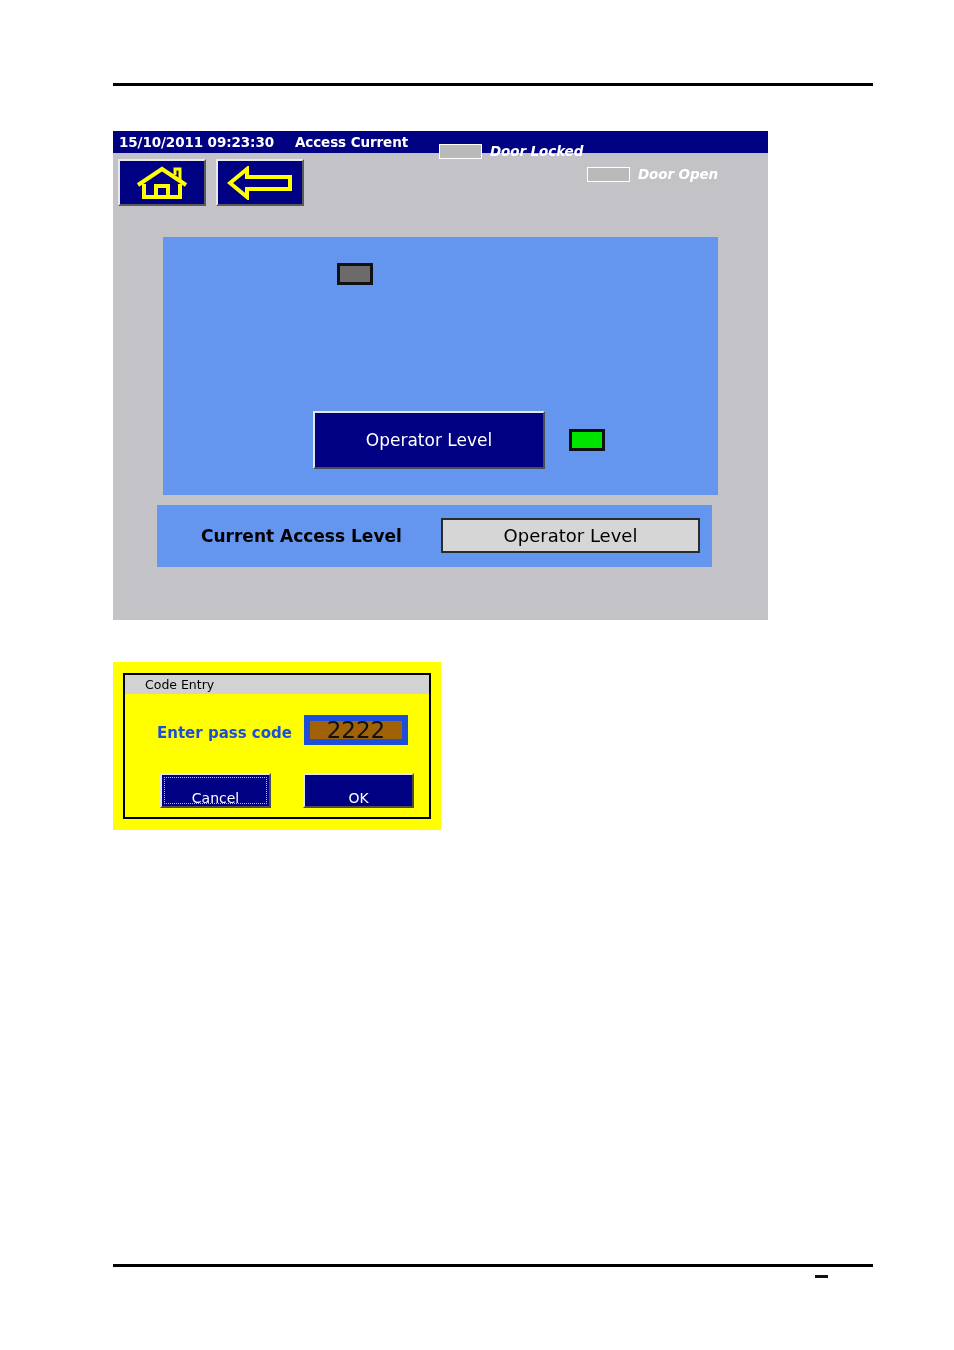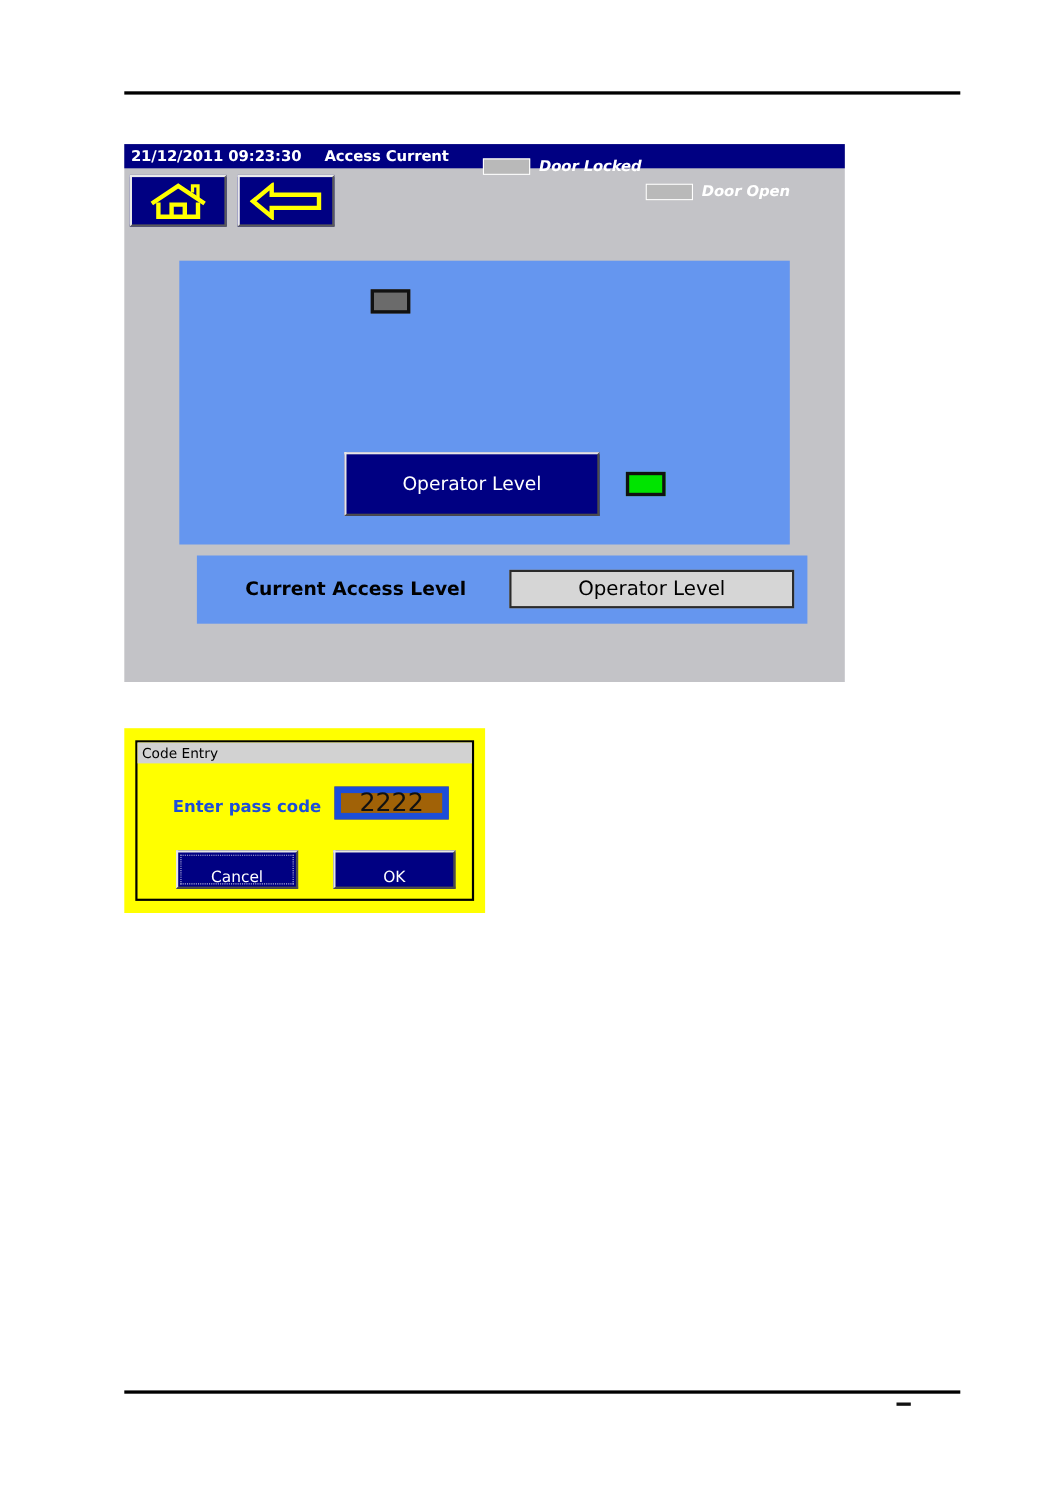--- a/index.html
+++ b/index.html
@@ -259,7 +259,7 @@
 <div class="hmi-screen">
 
   <div class="hmi-titlebar">
-    <span class="tb-datetime">21/12/2011 09:23:30</span>
+    <span class="tb-datetime">15/10/2011 09:23:30</span>
     <span class="tb-screenname">Access Current</span>
 
     <div class="tb-status locked">

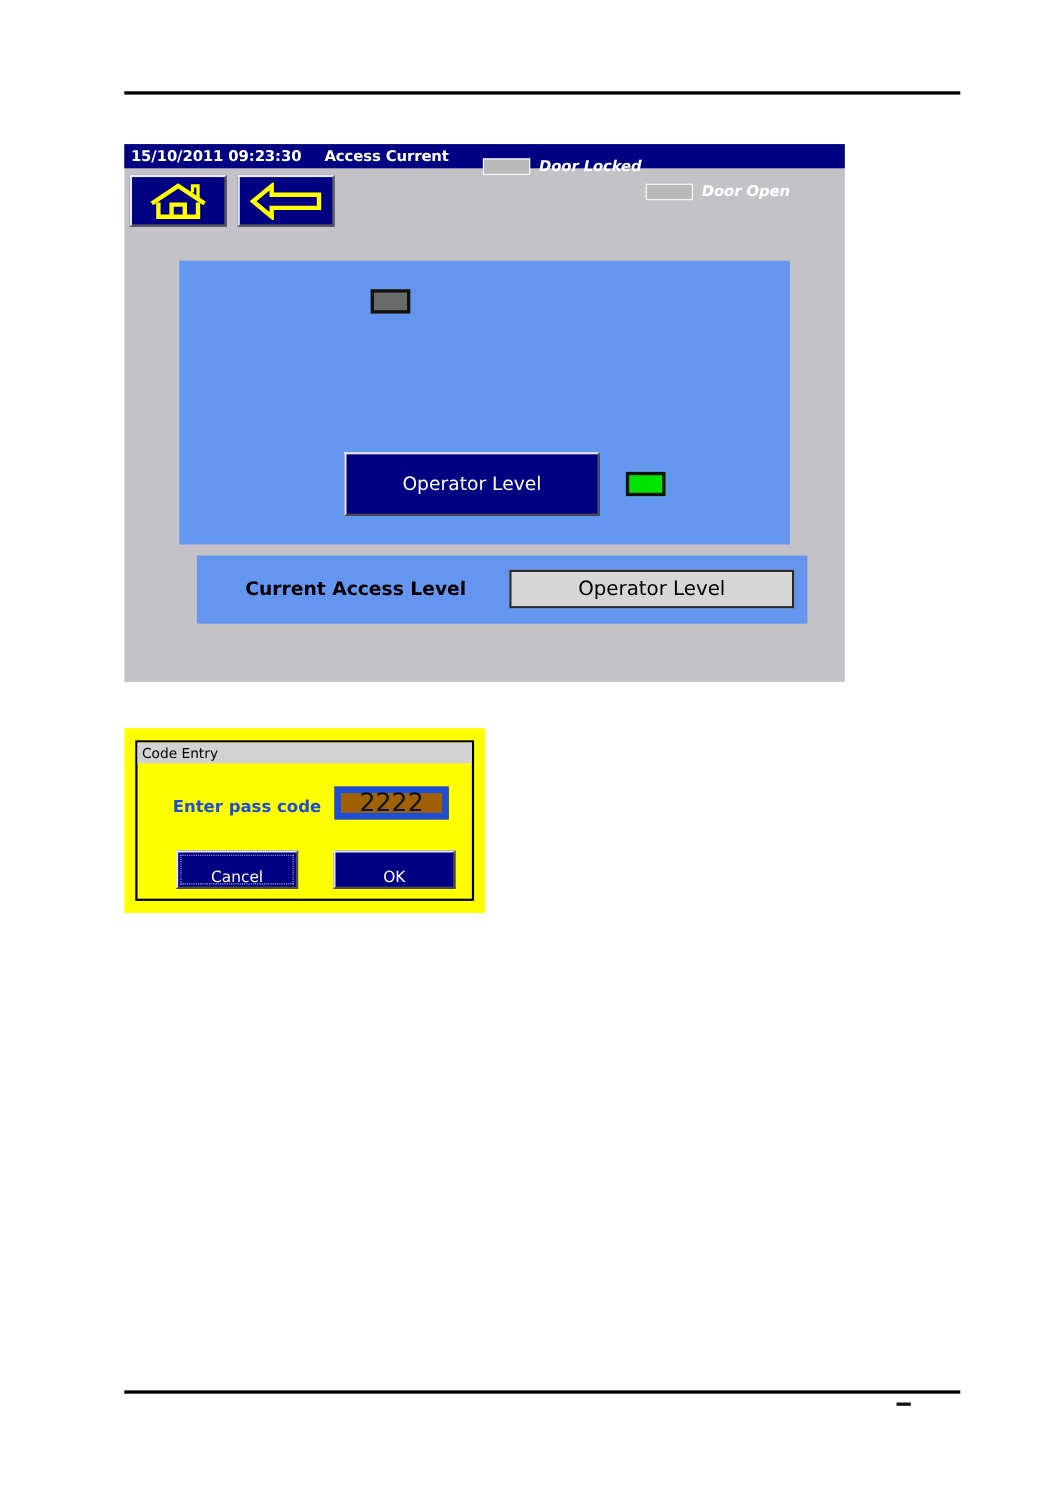--- a/index.html
+++ b/index.html
@@ -133,7 +133,7 @@
 
   .current-panel {
     position: absolute;
-    left: 66px; top: 374px;
+    left: 44px; top: 374px;
     width: 555px; height: 62px;
     background: #6596ef;
     display: flex;

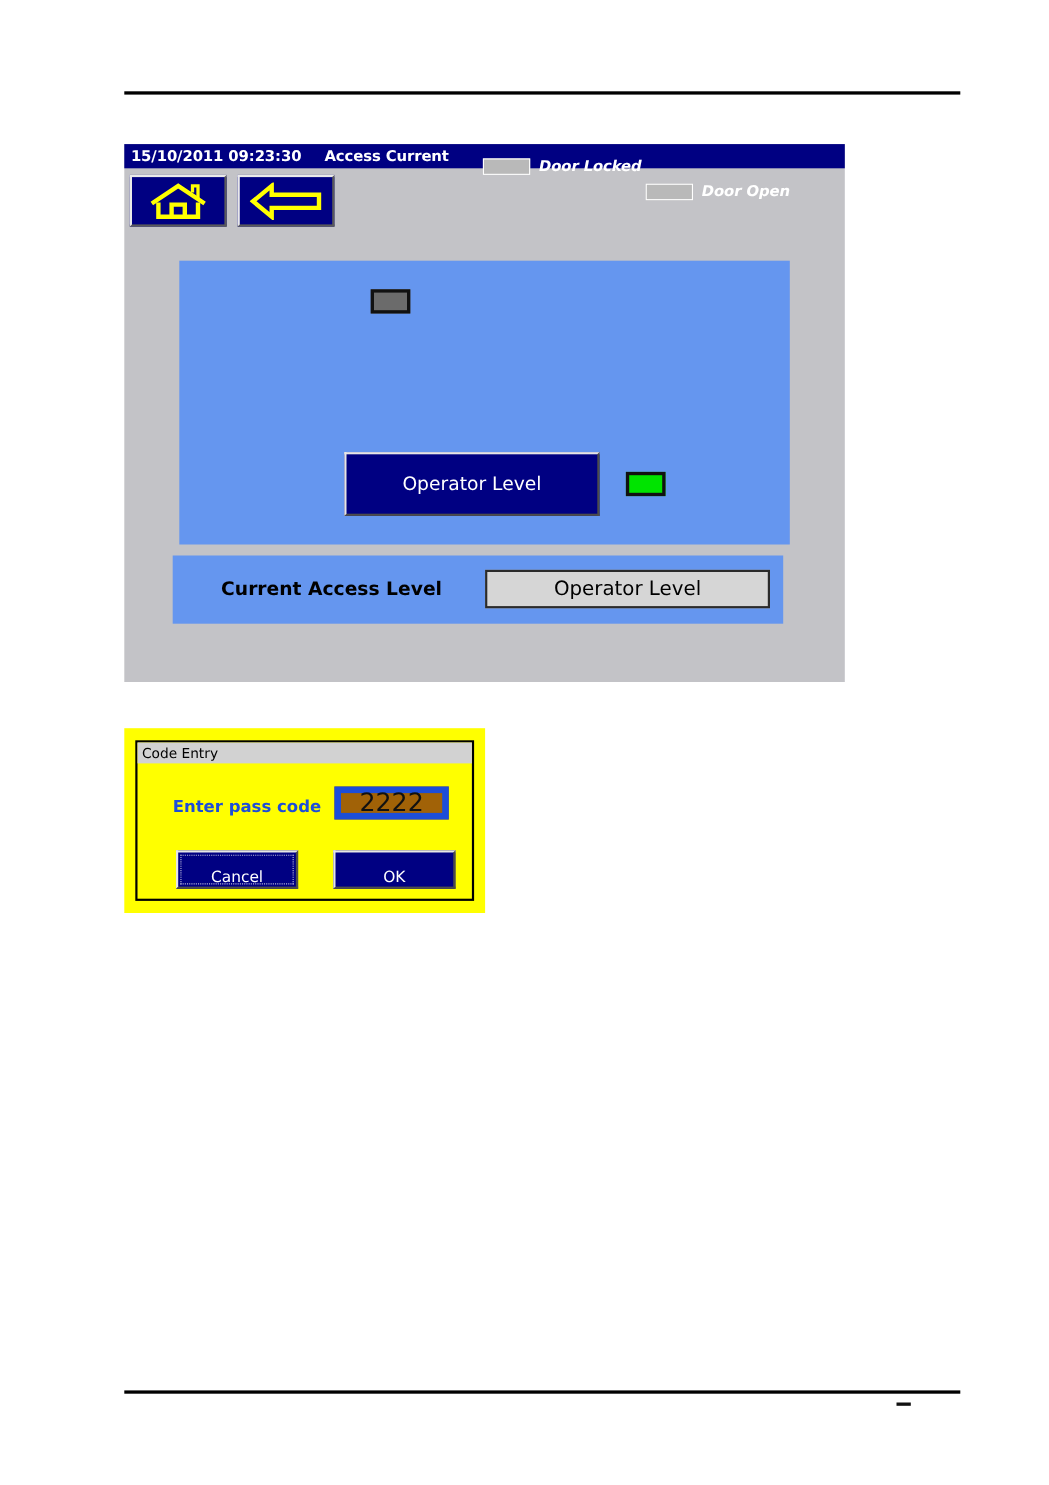--- a/index.html
+++ b/index.html
@@ -186,7 +186,7 @@
     color: #000000;
     font-family: "DejaVu Sans", sans-serif;
   }
-  .dialog-title-text { margin-left: 4px; }
+  .dialog-title-text { margin-left: 20px; }
 
   .dialog-field-row {
     position: absolute;

